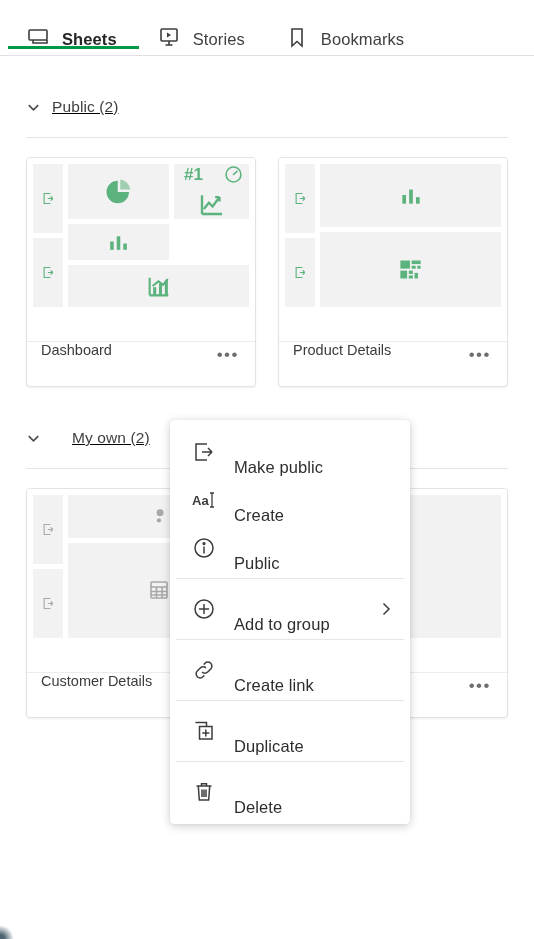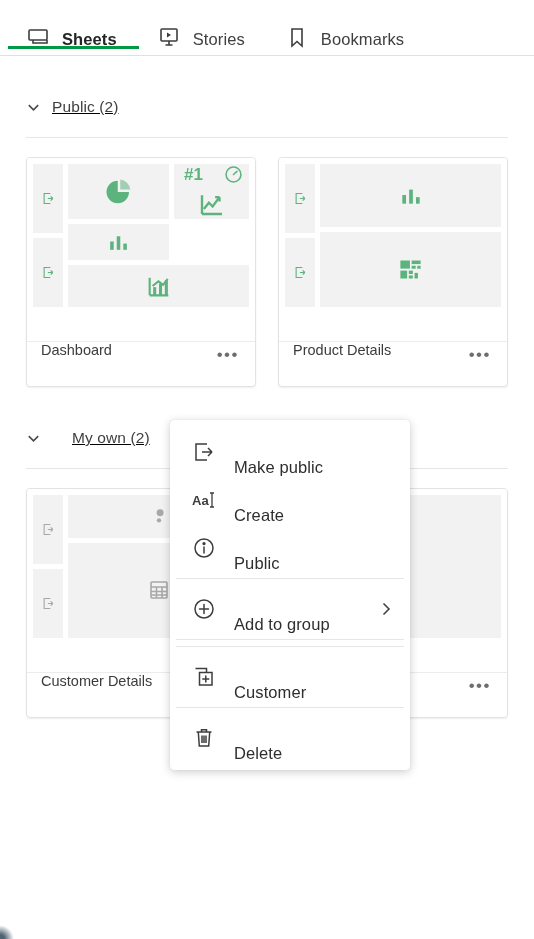--- a/index.html
+++ b/index.html
@@ -482,6 +482,15 @@
 
   <div class="mdiv"></div>
 
+  <div class="mi">
+    <span class="mi-icon">
+      <svg viewBox="0 0 24 24" fill="none" stroke="currentColor" stroke-width="1.5">
+        <path d="M10 14a4 4 0 0 0 5.7 0l3-3a4 4 0 1 0-5.7-5.7l-1.3 1.3"></path>
+        <path d="M14 10a4 4 0 0 0-5.7 0l-3 3a4 4 0 1 0 5.7 5.7l1.3-1.3"></path>
+      </svg>
+    </span>
+    <span class="mi-label">Create link</span>
+  </div>
 
   <div class="mdiv"></div>
 

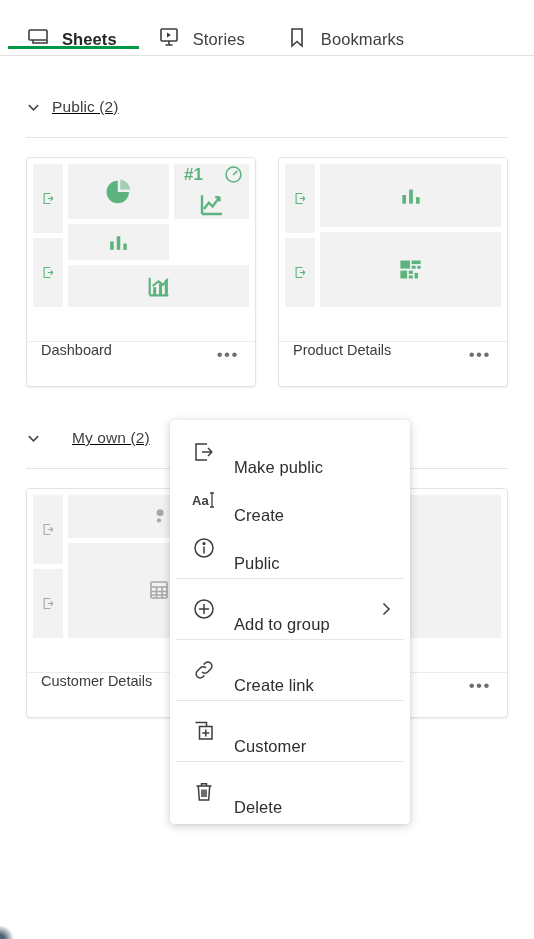--- a/index.html
+++ b/index.html
@@ -503,7 +503,7 @@
         <path d="M13.8 11v6M10.8 14h6" stroke-linecap="round"></path>
       </svg>
     </span>
-    <span class="mi-label">Customer</span>
+    <span class="mi-label">Duplicate</span>
   </div>
 
   <div class="mdiv"></div>

